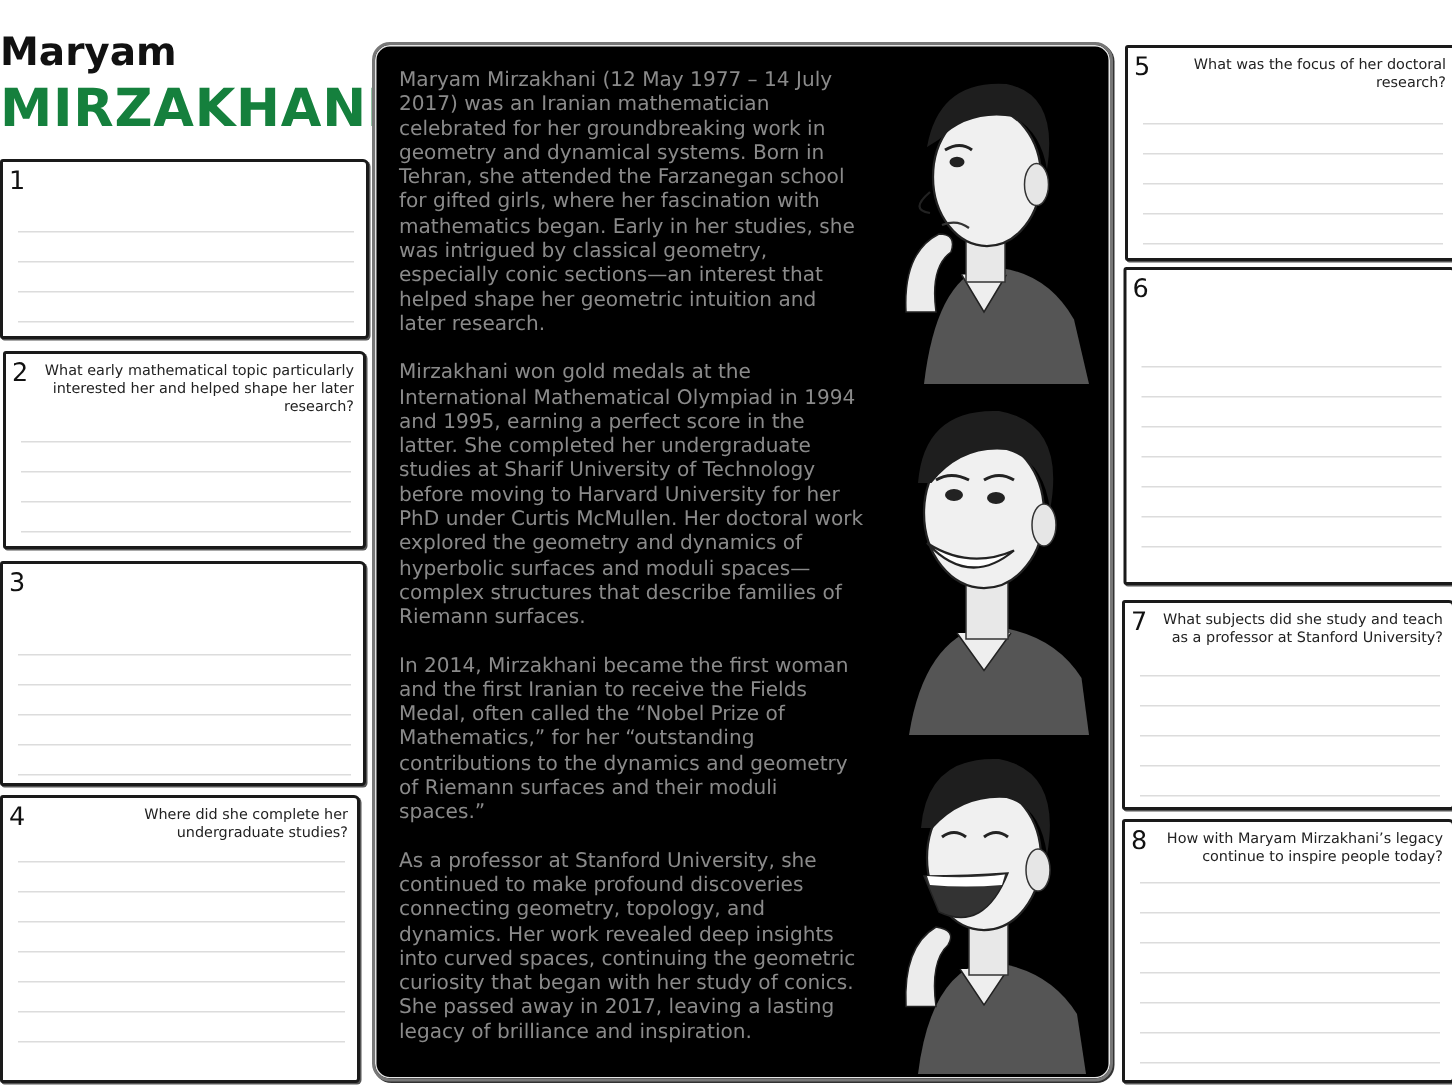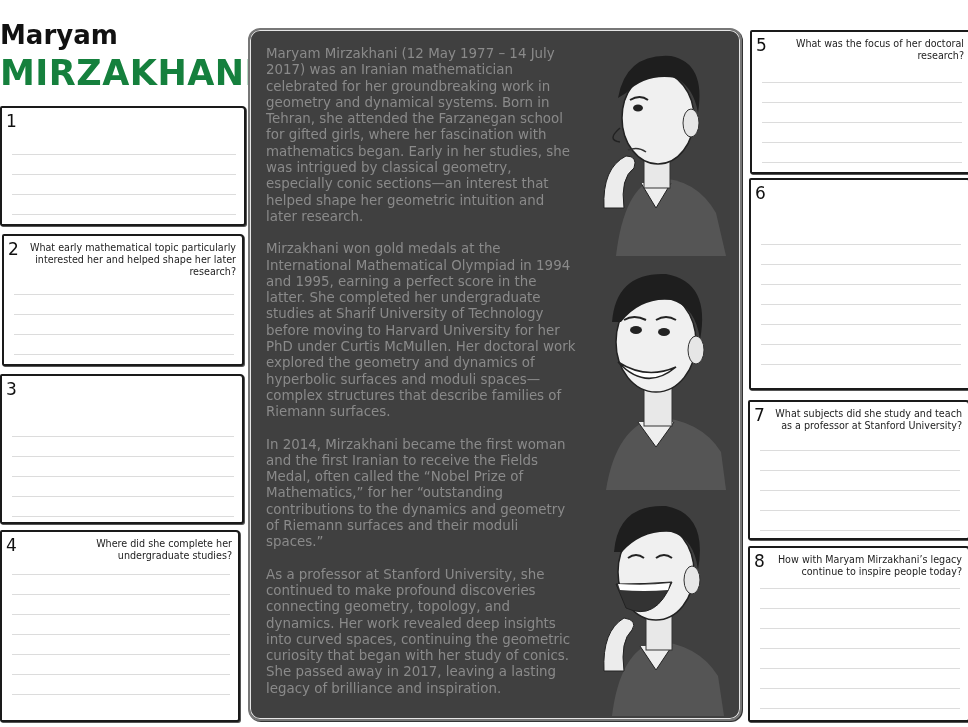--- a/index.html
+++ b/index.html
@@ -26,7 +26,7 @@
   .center-panel {
     position: absolute; left: 248px; top: 28px; width: 494px; height: 693px;
     border: 2px solid #777; border-radius: 12px;
-    background: #404040;
+    background: #000000;
     box-shadow: inset 0 0 0 1px #e5e5e5, 1px 1px 0 #333;
   }
   .bio-text { position: absolute; left: 16px; top: 16px; width: 312px; }

